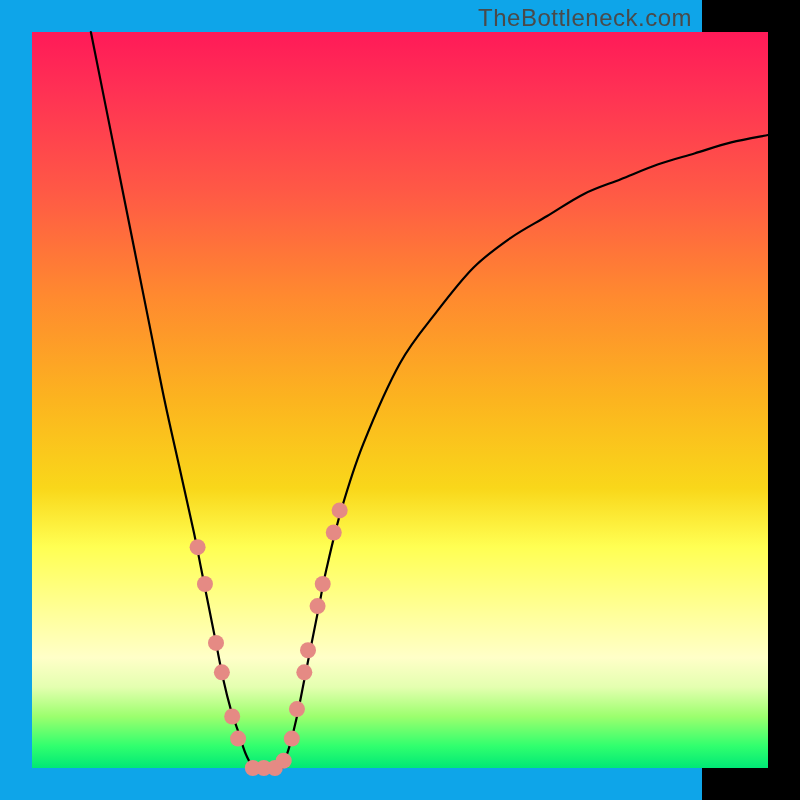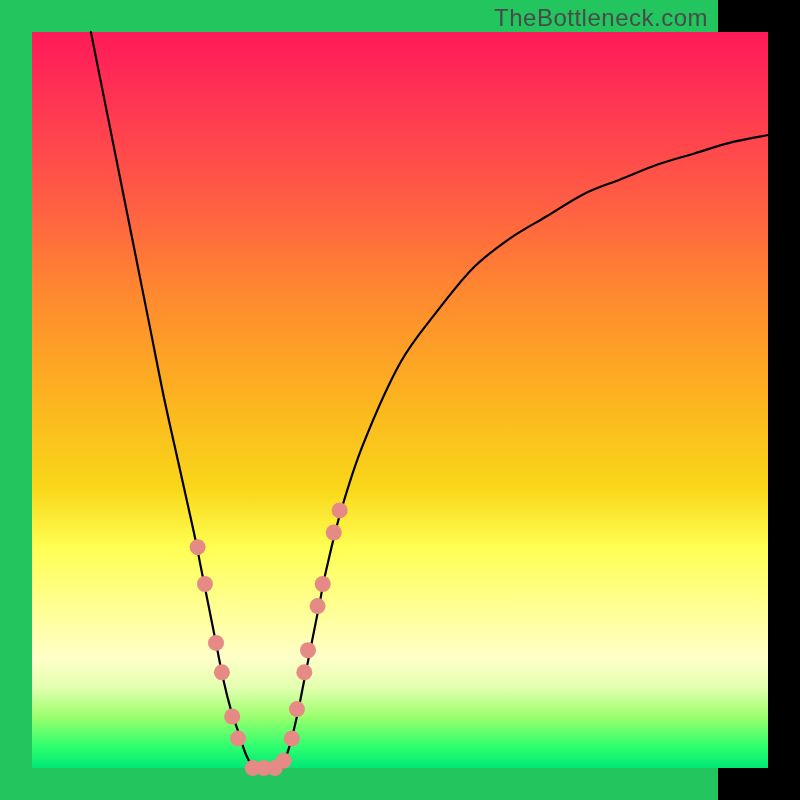--- a/index.html
+++ b/index.html
@@ -15,8 +15,7 @@
     position: relative;
     width: 702px;
     height: 800px;
-    background: #22c55e;
-    padding-left: 16px;
+    background: #0ea5e9;
   }
   .plot-area {
     position: absolute;

